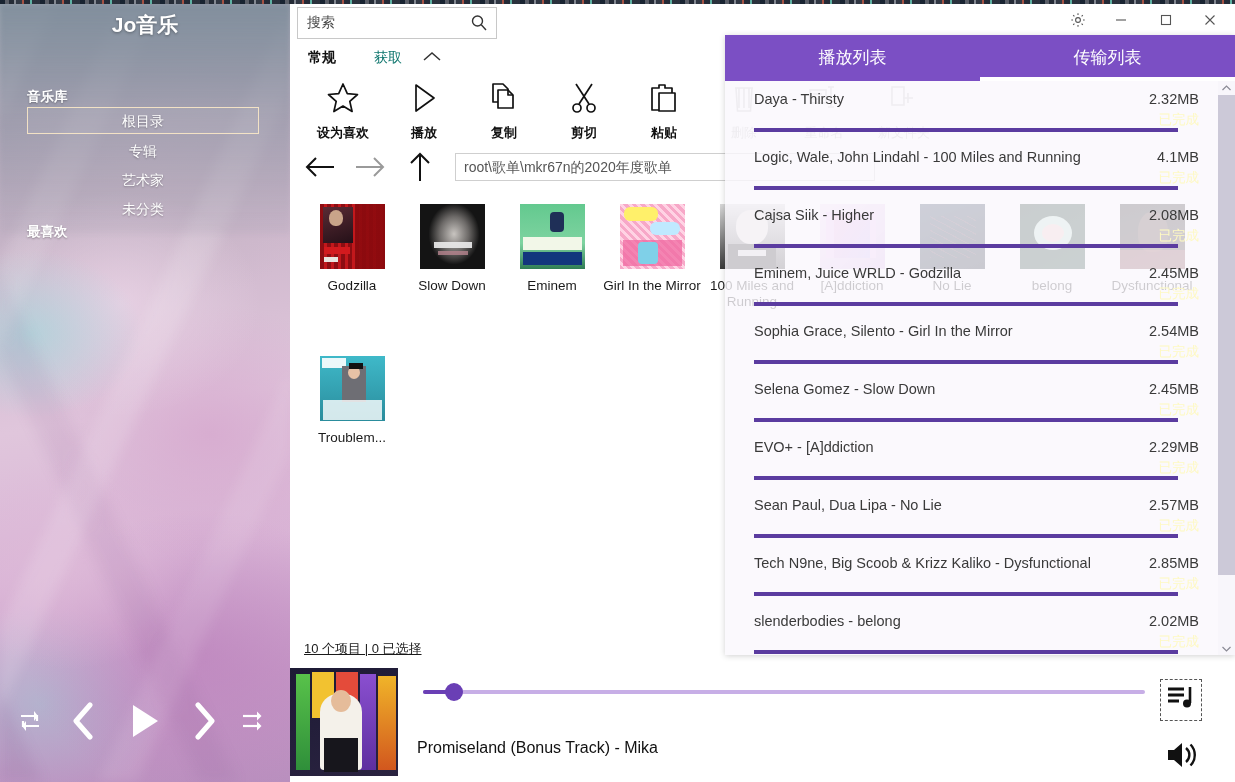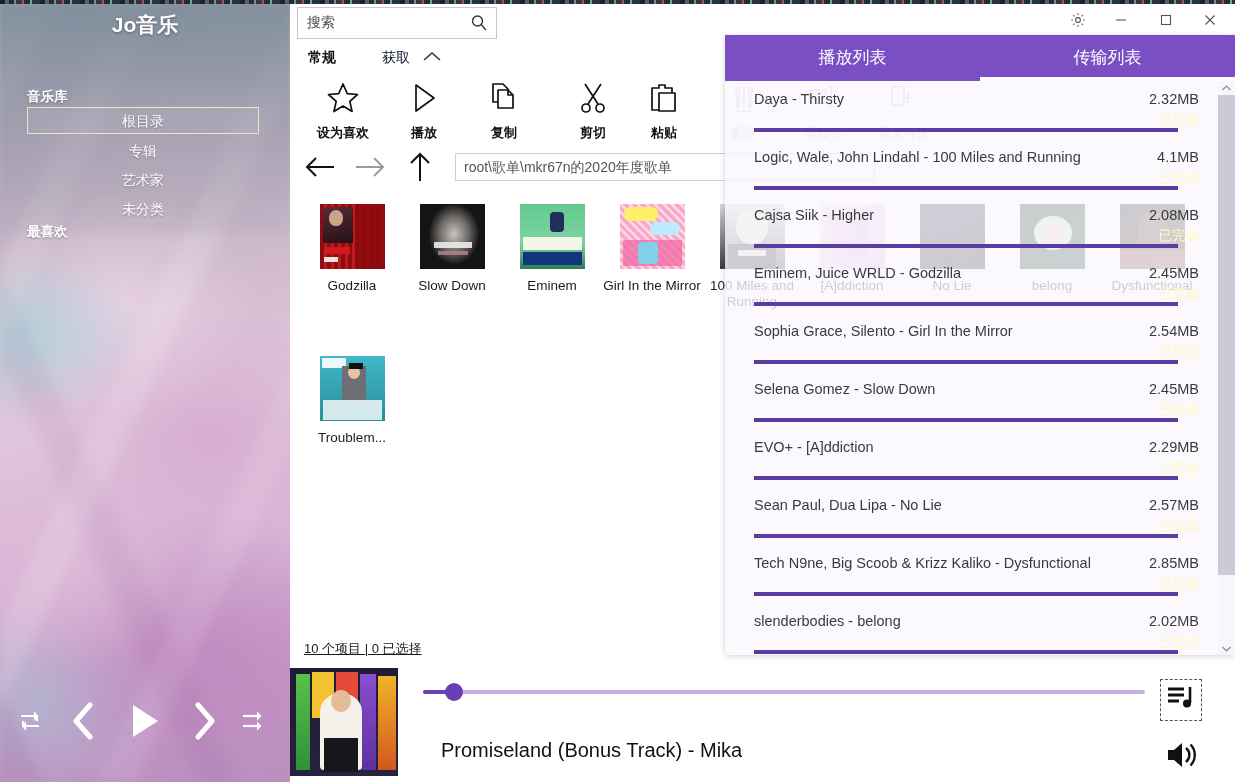--- a/index.html
+++ b/index.html
@@ -104,7 +104,7 @@
   .rtabs { position: absolute; left: 10px; top: 42px; height: 24px; }
   .rtab { float: left; font-size: 14px; padding: 0 8px; line-height: 22px; }
   .rtab.active { color: #111; font-weight: bold; }
-  .rtab.dim { color: #0f172a; margin-left: 30px; }
+  .rtab.dim { color: #0f766e; margin-left: 22px; }
   .rchev { position: absolute; left: 130px; top: 44px; }
 
   

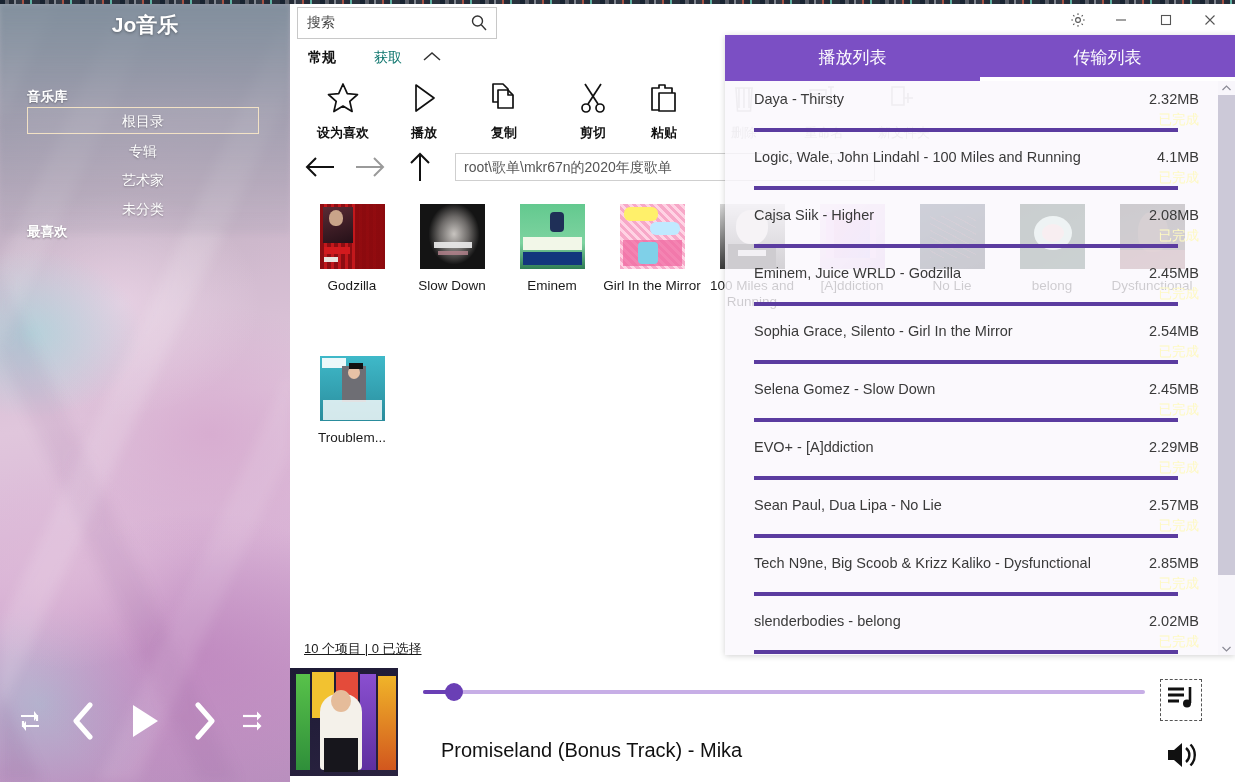--- a/index.html
+++ b/index.html
@@ -291,7 +291,7 @@
       <div class="lbl">复制</div>
     </div>
 
-    <div class="rbtn" style="left:264px">
+    <div class="rbtn" style="left:255px">
       <div class="gl">
         <svg width="30" height="34" viewBox="0 0 30 34" fill="none" stroke="#111" stroke-width="1.7">
           <path d="M7 3 L20 23"></path>

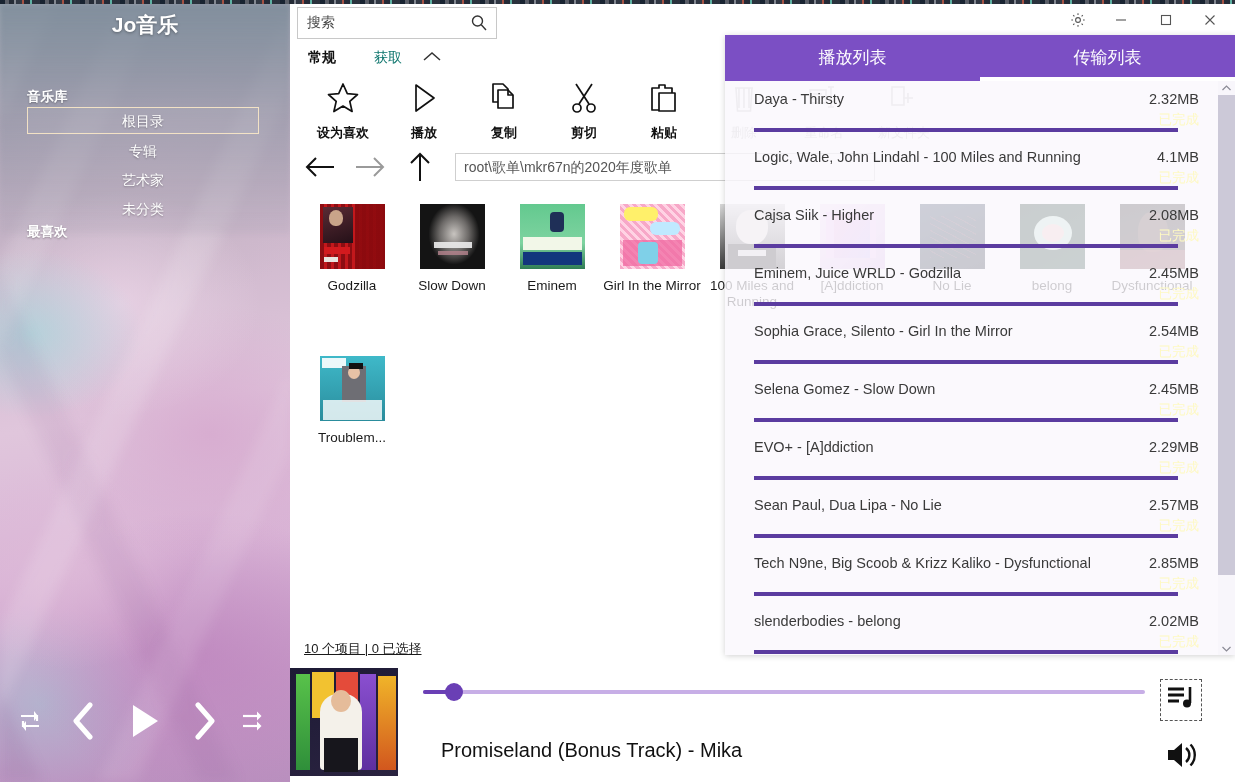--- a/index.html
+++ b/index.html
@@ -136,7 +136,7 @@
   .seek { position: absolute; left: 133px; top: 26px; width: 722px; height: 4px; background:#c7aee6; border-radius:2px; }
   .seek .fill { position:absolute; left:0; top:0; height:4px; width:30px; background:#6a3fb5; border-radius:2px; }
   .seek .knob { position:absolute; left:22px; top:-7px; width:18px; height:18px; border-radius:50%; background:#6a3fb5; }
-  .np-title { position: absolute; left: 151px; top: 75px; font-size: 20px; color: #111; }
+  .np-title { position: absolute; left: 127px; top: 75px; font-size: 16px; color: #111; }
   .np-right { position:absolute; }
 
   

